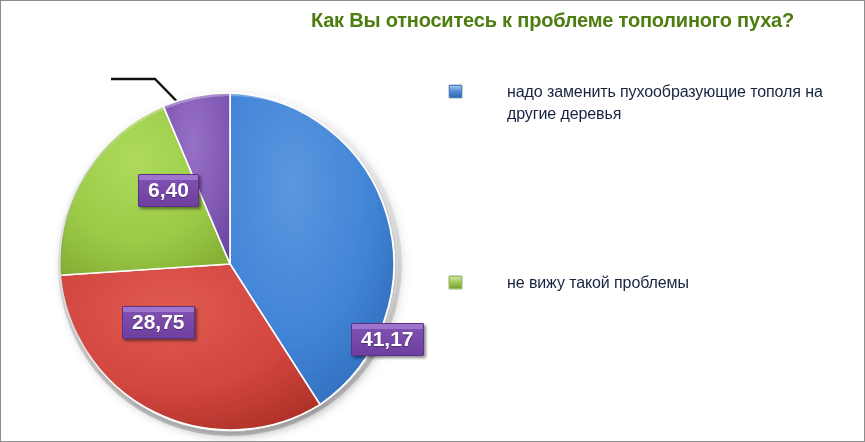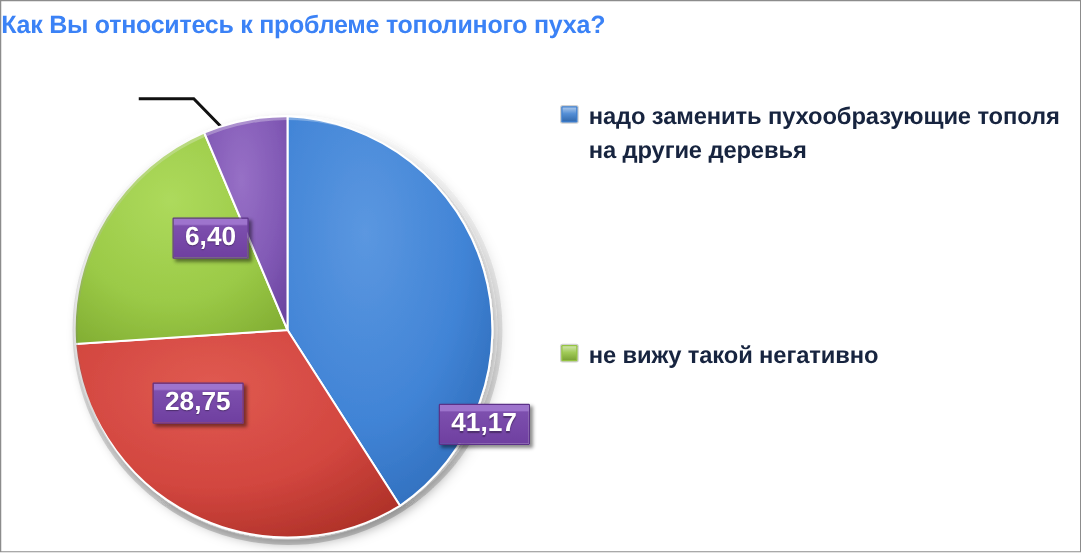--- a/index.html
+++ b/index.html
@@ -25,10 +25,10 @@
     left: 0;
     top: 8px;
     width: 793px;
-    text-align: left;
+    text-align: right;
     font-size: 20px;
     font-weight: bold;
-    color: #3b82f6;
+    color: #4d7c0f;
     letter-spacing: -0.2px;
     white-space: nowrap;
   }

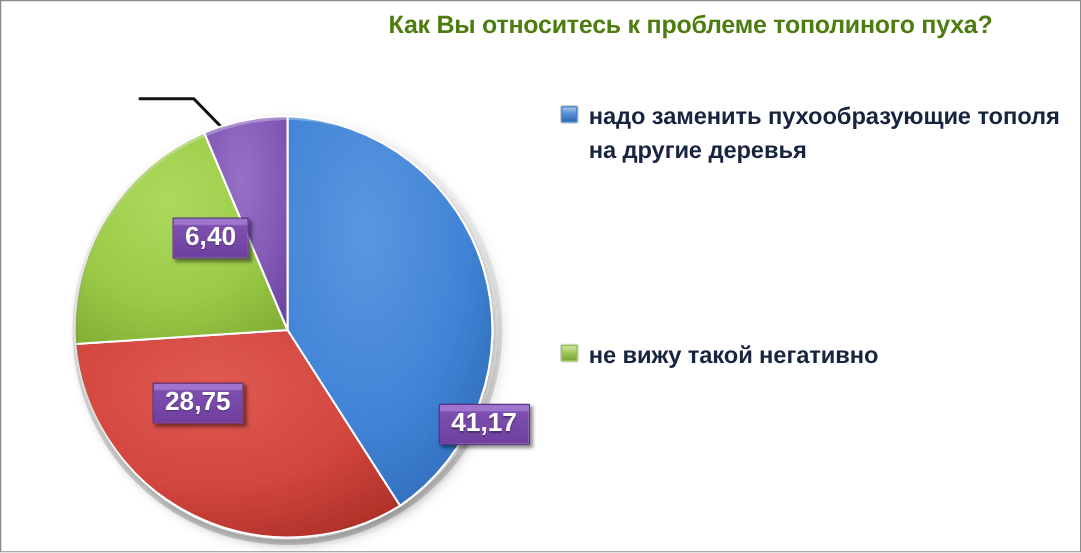--- a/index.html
+++ b/index.html
@@ -103,11 +103,12 @@
       rgba(0,0,0,0.16) 100%);
   }
   .legend-label {
-    font-size: 19px;
-    font-weight: bold;
+    font-size: 16px;
+    font-weight: normal;
     color: #17243f;
     line-height: 1.40;
     letter-spacing: -0.1px;
+    margin-left: 36px;
   }
   #legend-item-0 { top: 0px;   }
   #legend-item-1 { top: 95px;  }

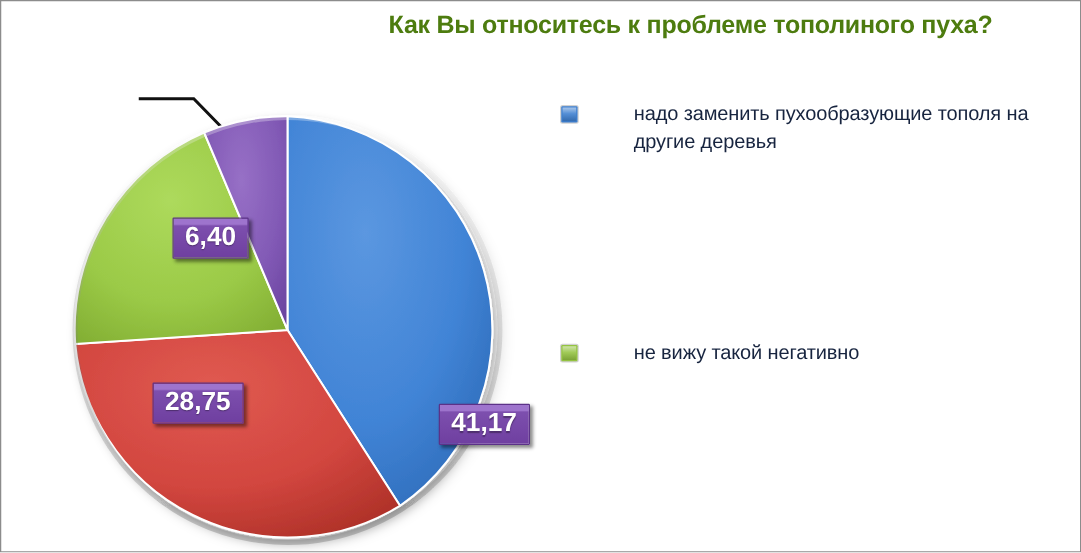--- a/index.html
+++ b/index.html
@@ -186,7 +186,7 @@
 
     <div class="legend-item" id="legend-item-2">
       <span class="legend-swatch" style="background:#94c341"></span>
-      <span class="legend-label">не вижу такой негативно</span>
+      <span class="legend-label">не вижу такой проблемы</span>
     </div>
 
 

